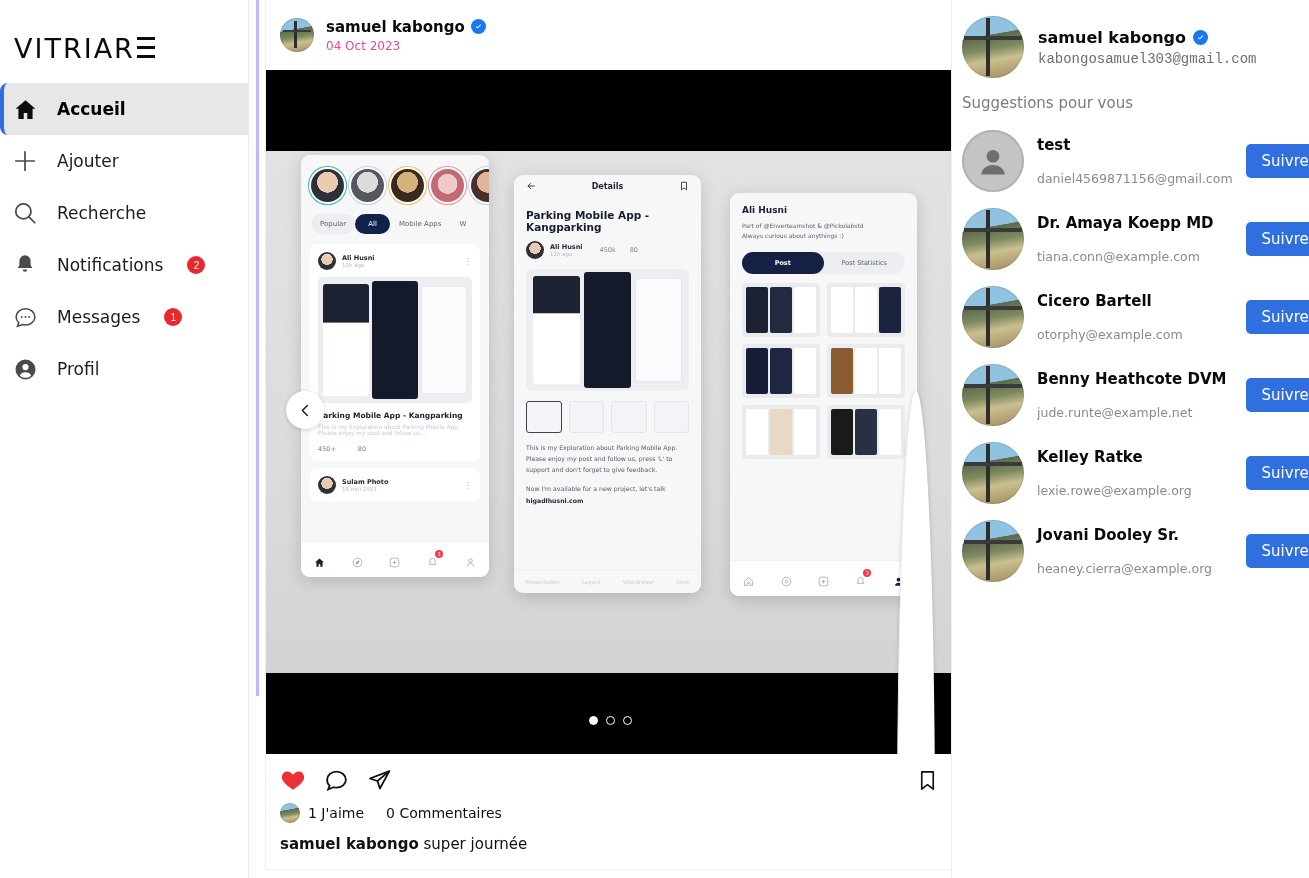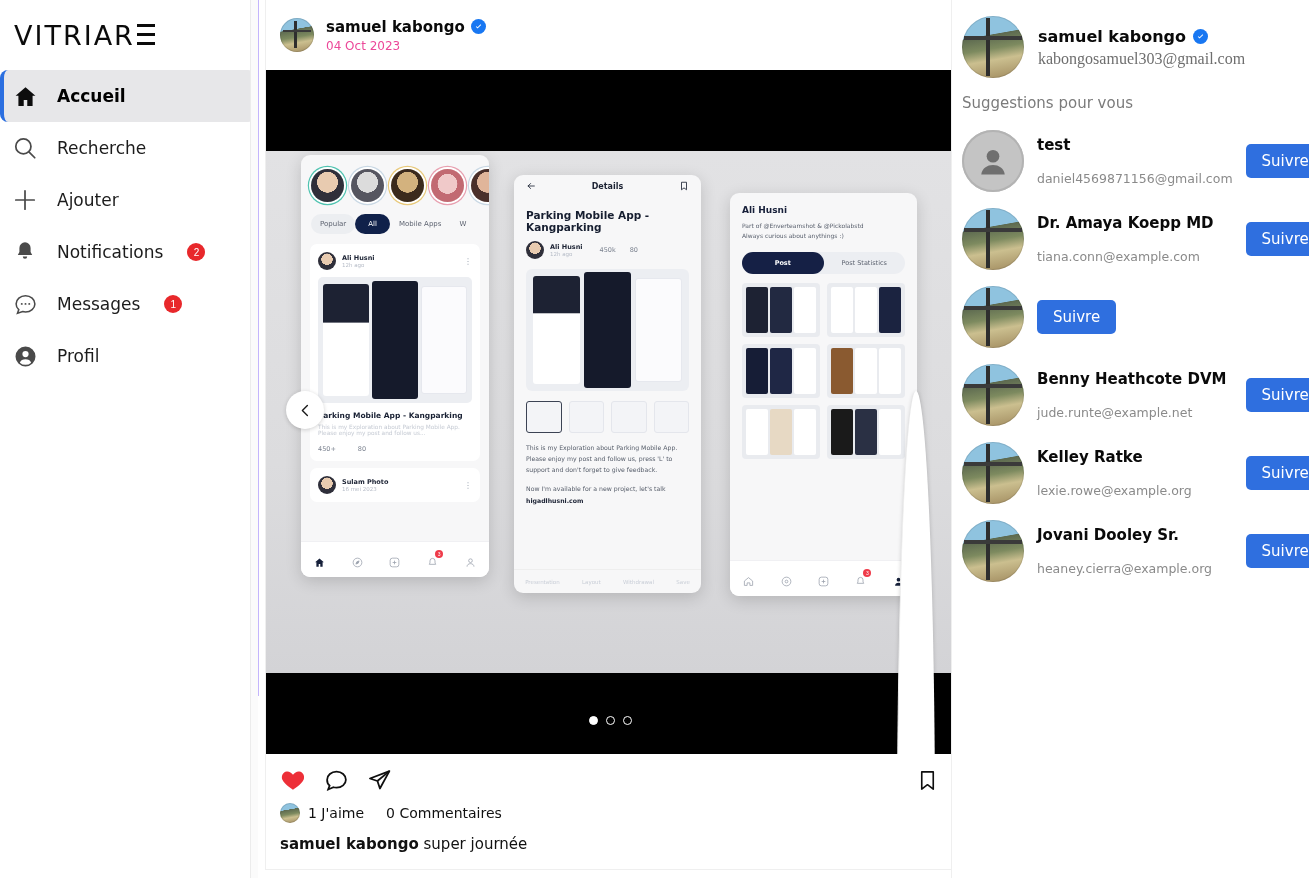--- a/index.html
+++ b/index.html
@@ -16,10 +16,10 @@
   .sidebar {
     width: 259px; height: 696px;
     background: #ffffff;
-    border-right: 1px solid #c4b5fd;
+    border-right: 3px solid #c4b5fd;
     flex: 0 0 259px;
     position: relative;
-    padding-top: 0;
+    padding-top: 13px;
   }
   .logo {
     height: 70px;

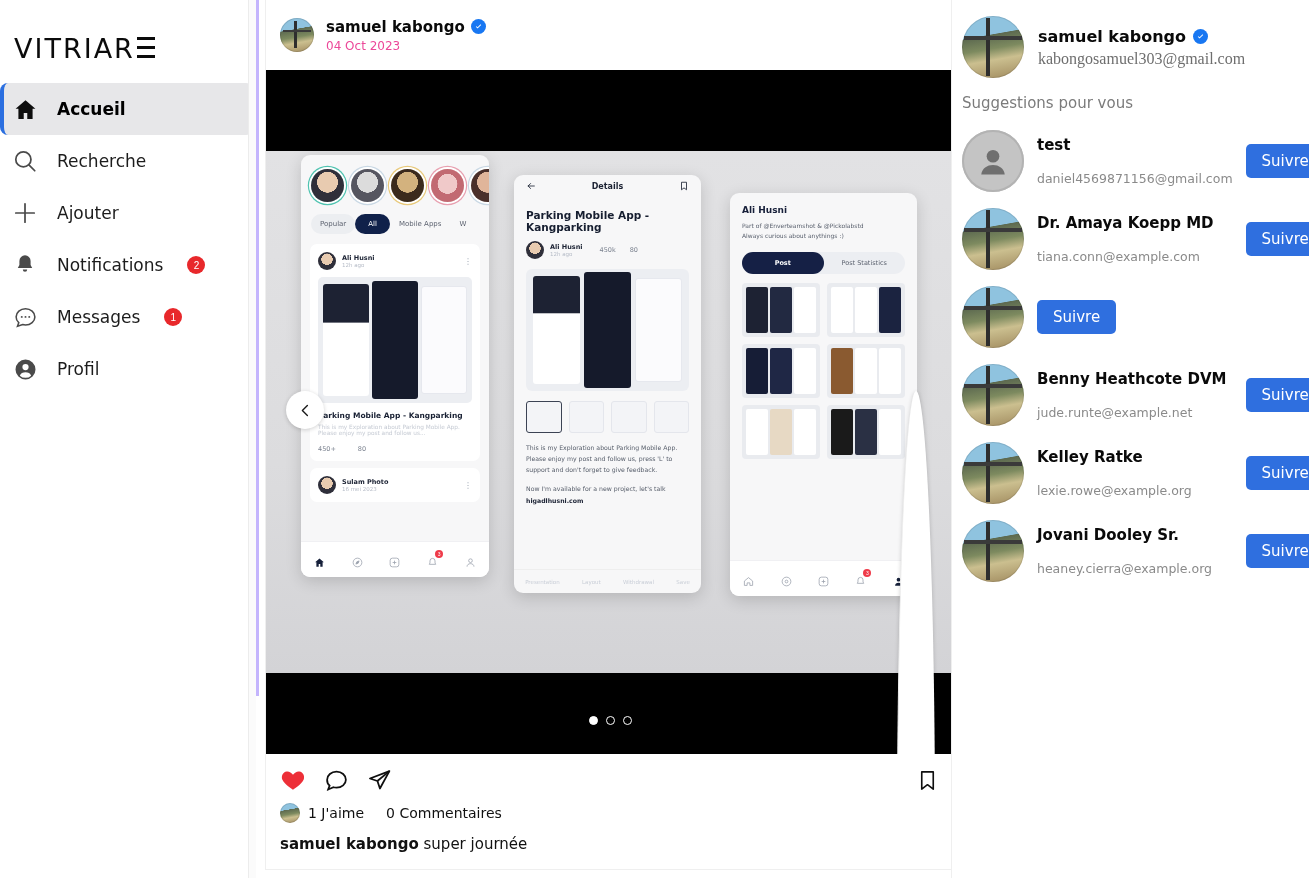--- a/index.html
+++ b/index.html
@@ -289,7 +289,7 @@
   .me-txt { display: flex; flex-direction: column; gap: 4px; }
   .me-name-row { display: flex; align-items: center; gap: 7px; }
   .me-name { font-size: 16px; font-weight: bold; color: #0a0a0a; font-family:"DejaVu Sans",sans-serif;}
-  .me-mail { font-size: 16px; color: #6e6e6e; font-family:Liberation Serif, serif;}
+  .me-mail { font-size: 14px; color: #6e6e6e; font-family:Liberation Mono, monospace;}
   .sugg-title { font-size: 15px; color: #7b7b7b; padding: 6px 0 10px 0; font-family:"DejaVu Sans",sans-serif;}
   .sugg { display: flex; align-items: center; gap: 13px; padding: 8px 0; }
   .s-ava {

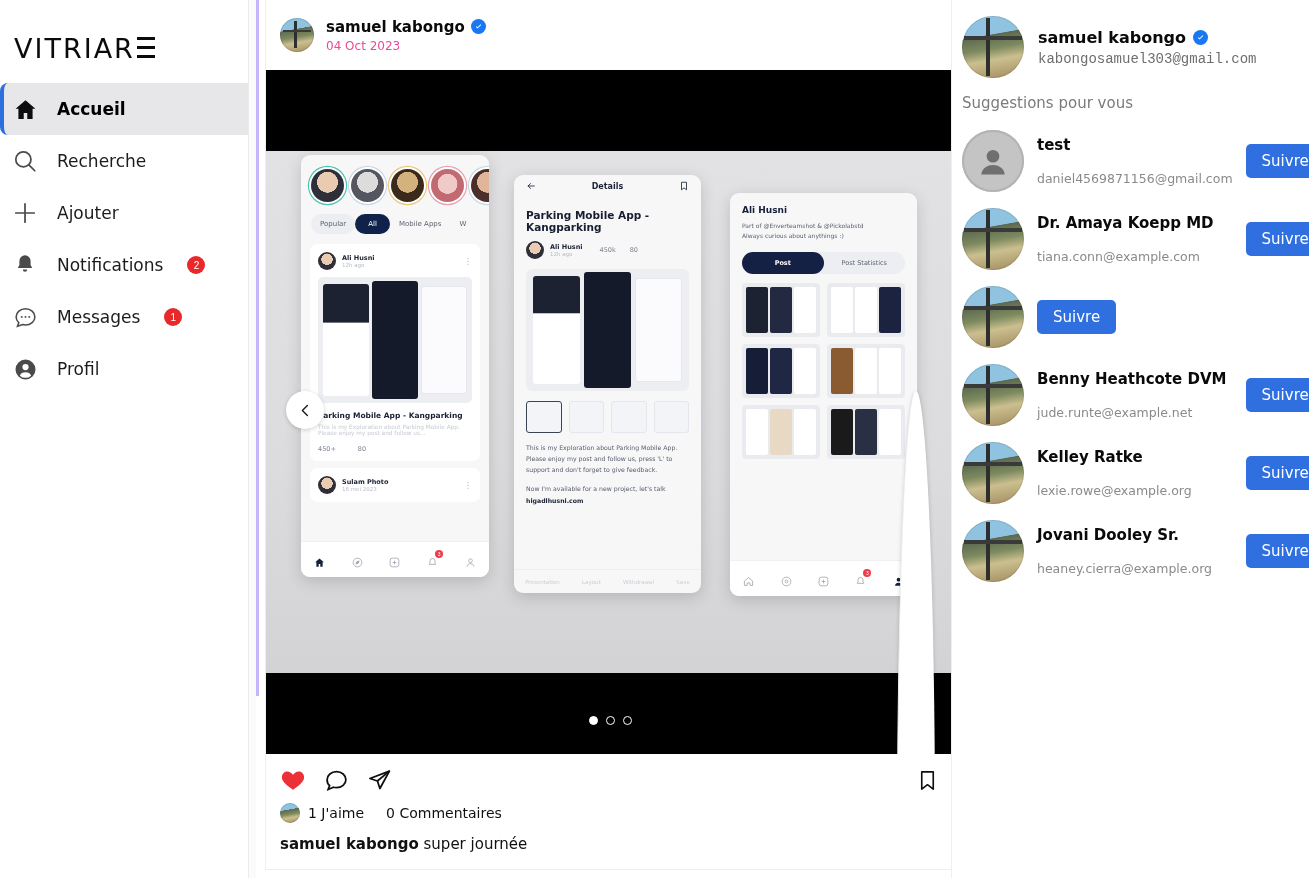--- a/index.html
+++ b/index.html
@@ -344,22 +344,22 @@
 
       <div class="nav-item">
         <span class="ico">
+          <svg width="26" height="26" viewBox="0 0 24 24" stroke="currentColor" stroke-width="1.6" stroke-linecap="round">
+              <line x1="12" y1="3.5" x2="12" y2="20.5"></line>
+              <line x1="3.5" y1="12" x2="20.5" y2="12"></line>
+            </svg>
+        </span>
+        <span class="nav-label">Ajouter</span>
+      </div>
+
+      <div class="nav-item">
+        <span class="ico">
           <svg width="26" height="26" viewBox="0 0 24 24" fill="none" stroke="currentColor" stroke-width="1.6">
               <circle cx="10.5" cy="10.5" r="7"></circle>
               <line x1="15.6" y1="15.6" x2="21" y2="21" stroke-linecap="round"></line>
             </svg>
         </span>
         <span class="nav-label">Recherche</span>
-      </div>
-
-      <div class="nav-item">
-        <span class="ico">
-          <svg width="26" height="26" viewBox="0 0 24 24" stroke="currentColor" stroke-width="1.6" stroke-linecap="round">
-              <line x1="12" y1="3.5" x2="12" y2="20.5"></line>
-              <line x1="3.5" y1="12" x2="20.5" y2="12"></line>
-            </svg>
-        </span>
-        <span class="nav-label">Ajouter</span>
       </div>
 
       <div class="nav-item">

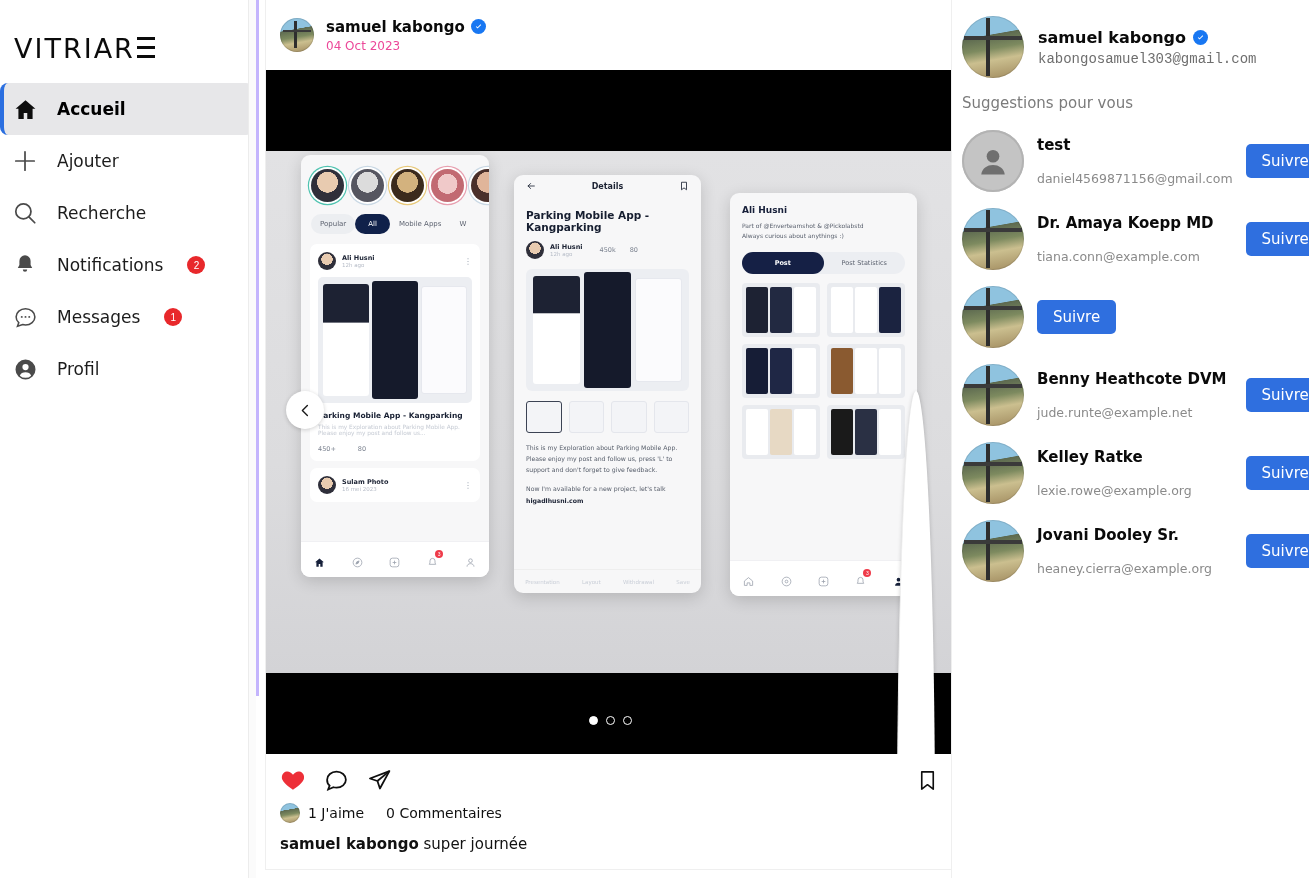--- a/index.html
+++ b/index.html
@@ -714,6 +714,10 @@
 
     <div class="sugg">
       <div class="s-ava"></div>
+      <div class="s-txt">
+        <span class="s-name">Cicero Bartell</span>
+        <span class="s-mail">otorphy@example.com</span>
+      </div>
       <button class="follow-btn">Suivre</button>
     </div>
 

